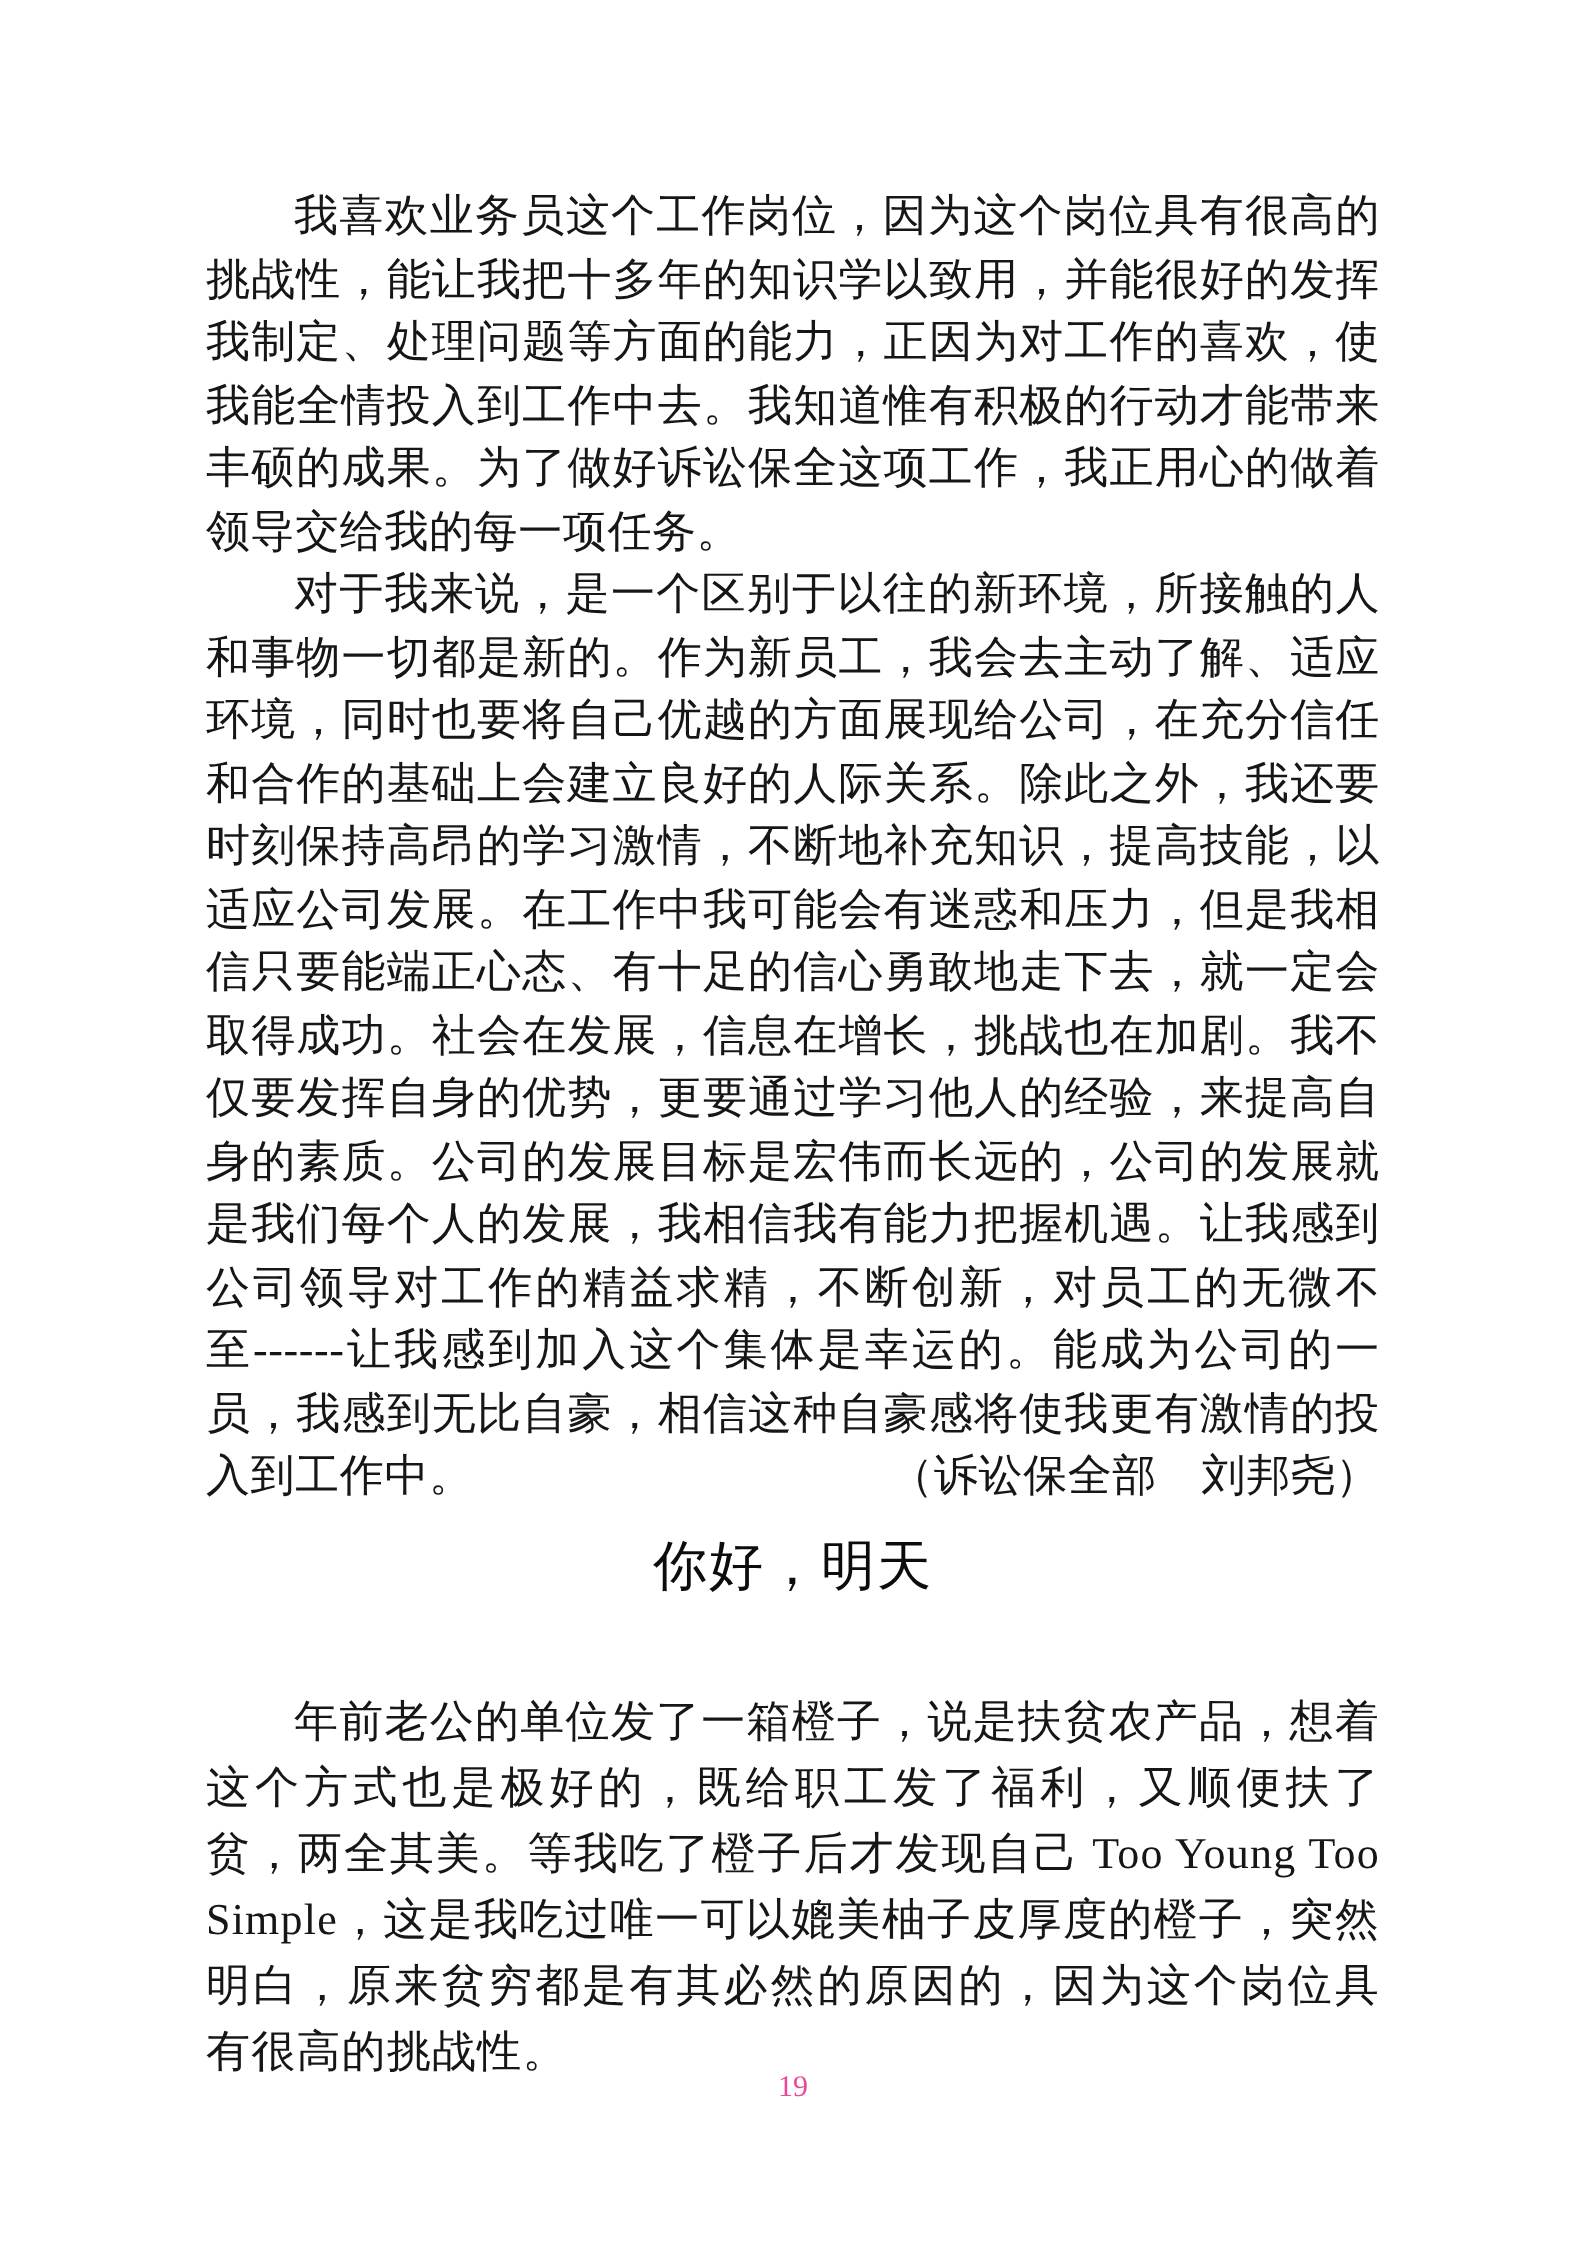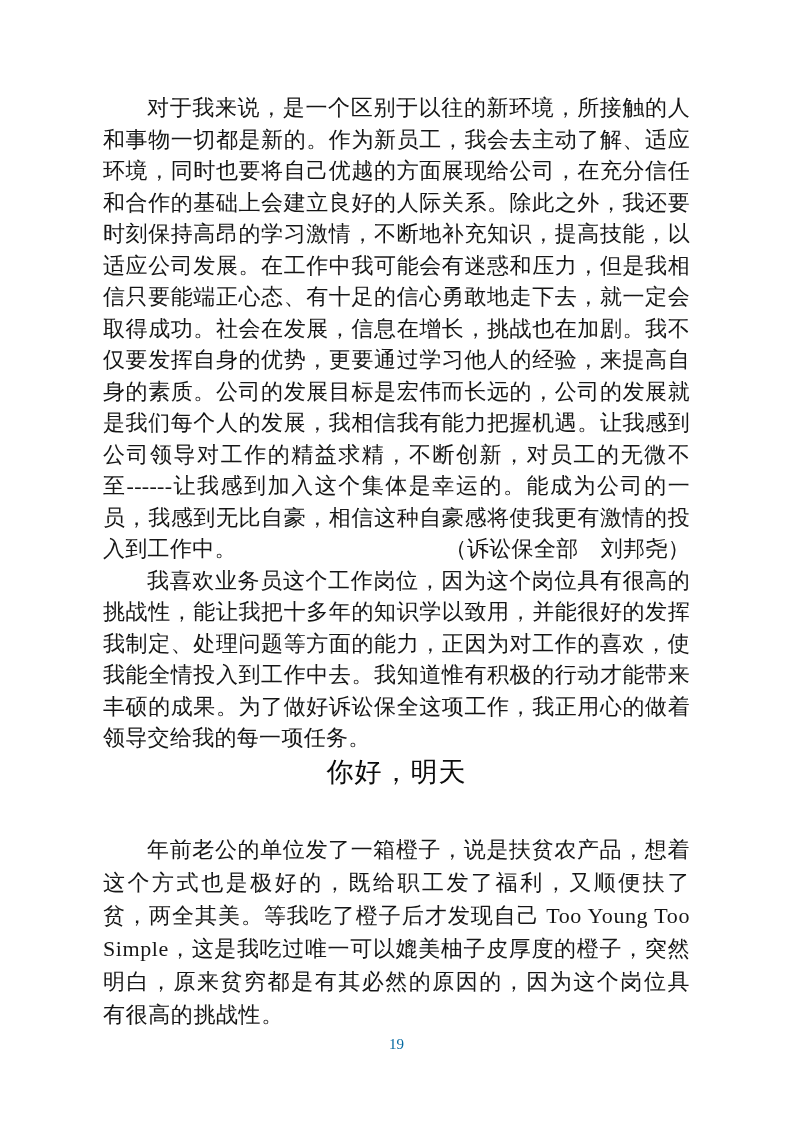--- a/index.html
+++ b/index.html
@@ -72,11 +72,11 @@
   <main class="content">
 
     <section class="essay essay-first">
+      <p class="body-par">我喜欢业务员这个工作岗位，因为这个岗位具有很高的挑战性，能让我把十多年的知识学以致用，并能很好的发挥我制定、处理问题等方面的能力，正因为对工作的喜欢，使我能全情投入到工作中去。我知道惟有积极的行动才能带来丰硕的成果。为了做好诉讼保全这项工作，我正用心的做着领导交给我的每一项任务。</p>
       <p class="body-par">
         <span>对于我来说，是一个区别于以往的新环境，所接触的人和事物一切都是新的。作为新员工，我会去主动了解、适应环境，同时也要将自己优越的方面展现给公司，在充分信任和合作的基础上会建立良好的人际关系。除此之外，我还要时刻保持高昂的学习激情，不断地补充知识，提高技能，以适应公司发展。在工作中我可能会有迷惑和压力，但是我相信只要能端正心态、有十足的信心勇敢地走下去，就一定会取得成功。社会在发展，信息在增长，挑战也在加剧。我不仅要发挥自身的优势，更要通过学习他人的经验，来提高自身的素质。公司的发展目标是宏伟而长远的，公司的发展就是我们每个人的发展，我相信我有能力把握机遇。让我感到公司领导对工作的精益求精，不断创新，对员工的无微不至------让我感到加入这个集体是幸运的。能成为公司的一员，我感到无比自豪，相信这种自豪感将使我更有激情的投入到工作中。</span>
         <span class="signature">（诉讼保全部　刘邦尧）</span>
       </p>
-      <p class="body-par">我喜欢业务员这个工作岗位，因为这个岗位具有很高的挑战性，能让我把十多年的知识学以致用，并能很好的发挥我制定、处理问题等方面的能力，正因为对工作的喜欢，使我能全情投入到工作中去。我知道惟有积极的行动才能带来丰硕的成果。为了做好诉讼保全这项工作，我正用心的做着领导交给我的每一项任务。</p>
     </section>
 
     <h1 class="essay-title">你好，明天</h1>

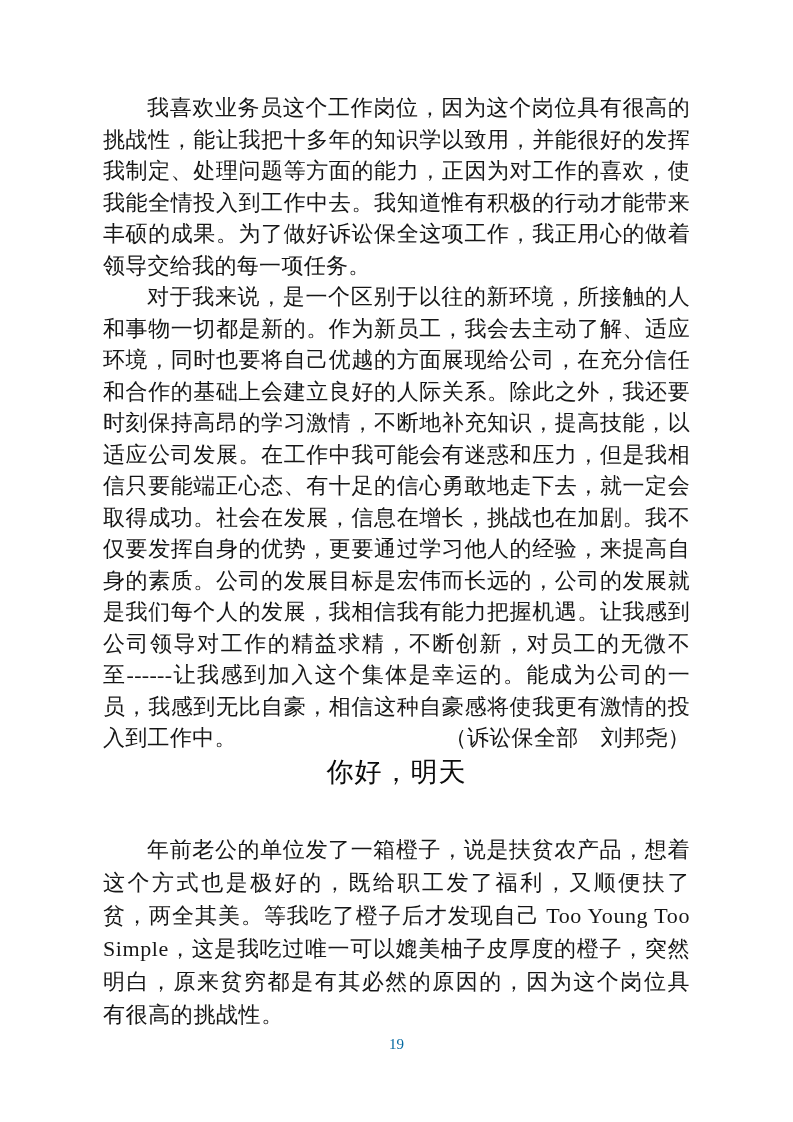--- a/index.html
+++ b/index.html
@@ -47,7 +47,7 @@
     line-height: 30px;
     text-align: center;
     letter-spacing: 1px;
-    margin-top: 3px;
+    margin-top: 14px;
     color: #0c0c0c;
   }
   .essay-second {

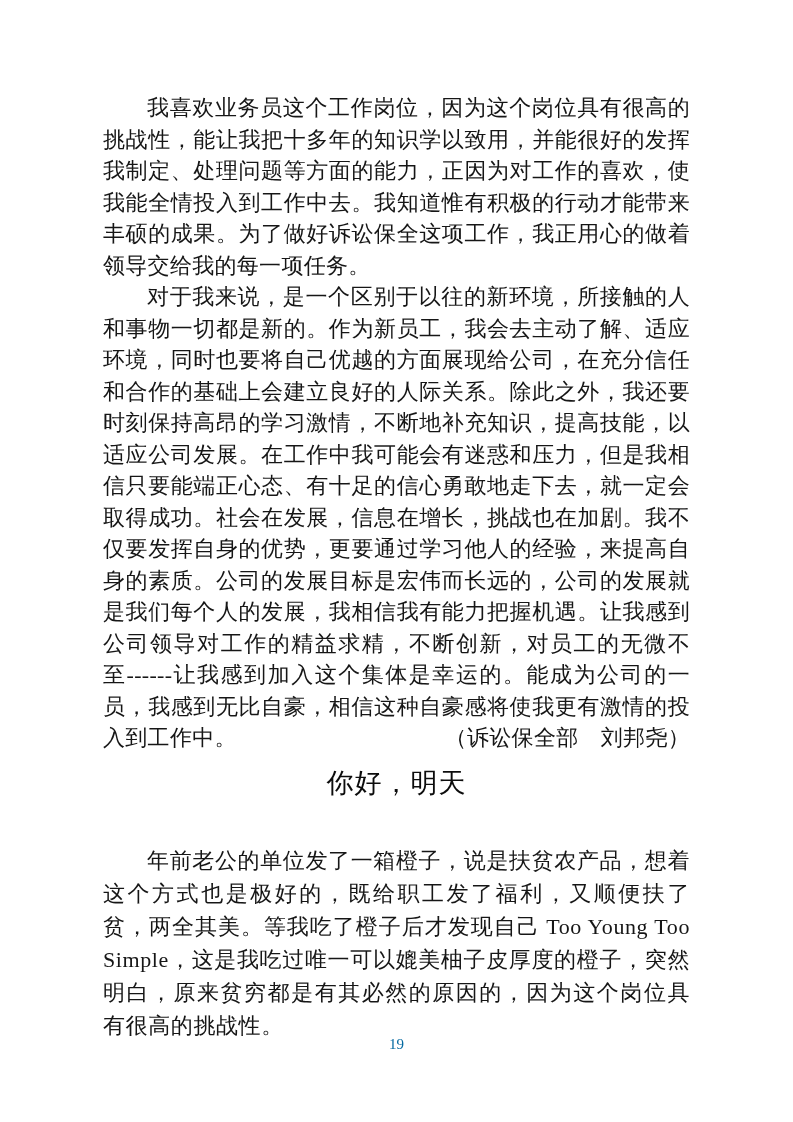--- a/index.html
+++ b/index.html
@@ -62,7 +62,7 @@
   }
   .page-number {
     font-size: 15px;
-    color: #0369a1;
+    color: #ec4899;
   }
 </style>
 </head>

